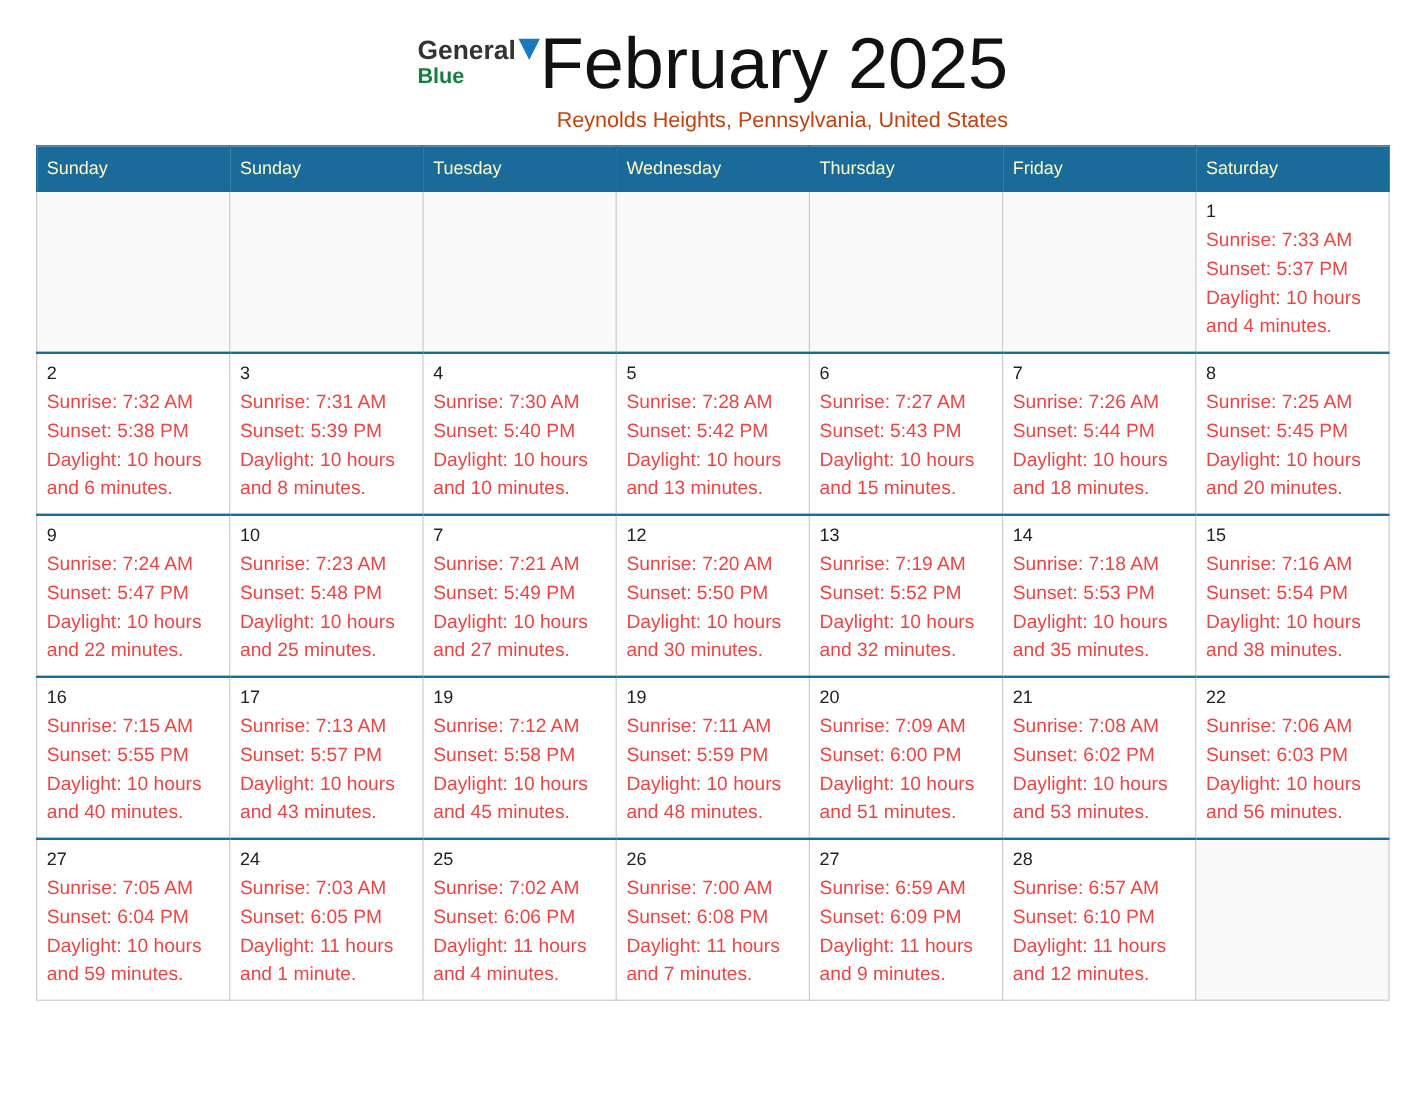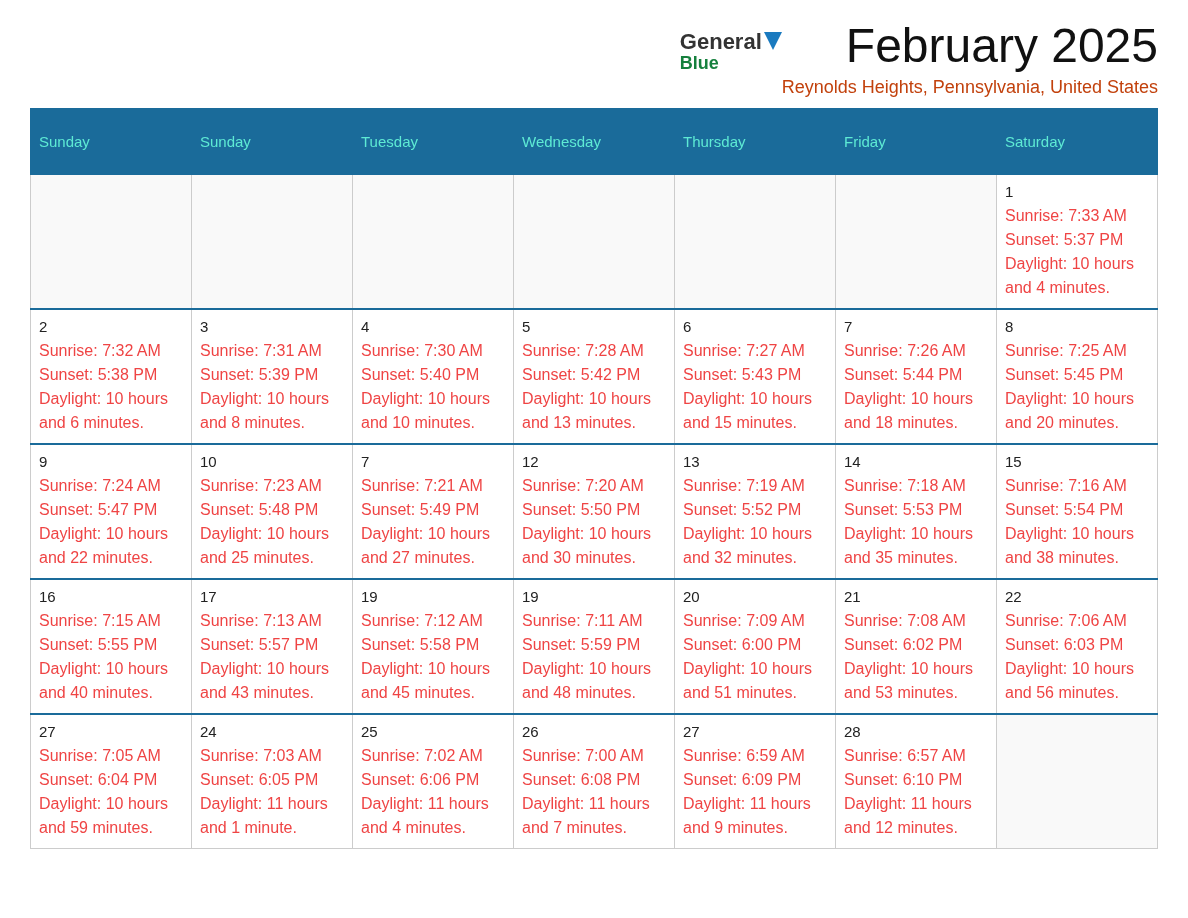--- a/index.html
+++ b/index.html
@@ -12,7 +12,7 @@
     }
     .header {
       display: flex;
-      justify-content: flex-end;
+      justify-content: center;
       align-items: flex-start;
       margin-bottom: 10px;
     }

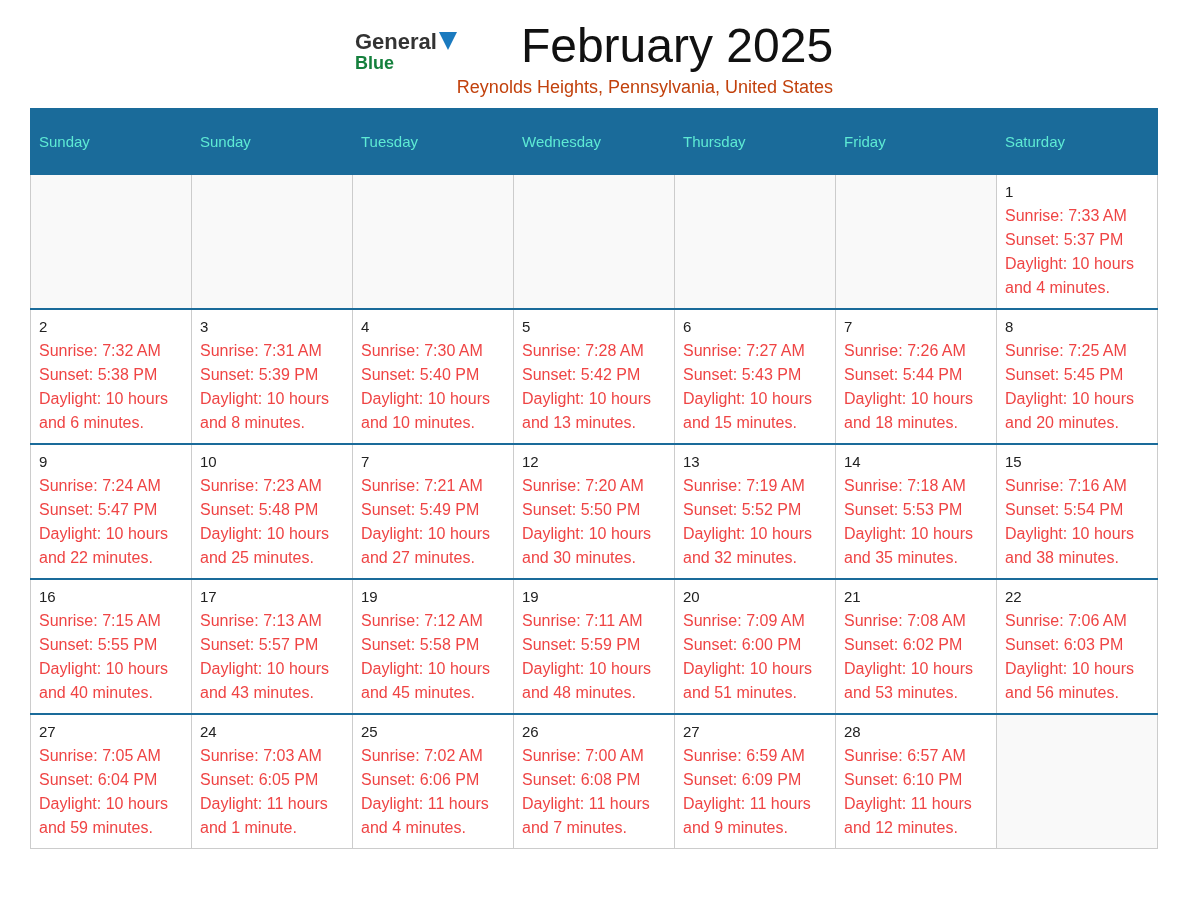--- a/index.html
+++ b/index.html
@@ -35,7 +35,7 @@
       text-align: right;
     }
     .month-title {
-      font-size: 48px;
+      font-size: 60px;
       font-weight: normal;
       color: #111;
       line-height: 1.1;

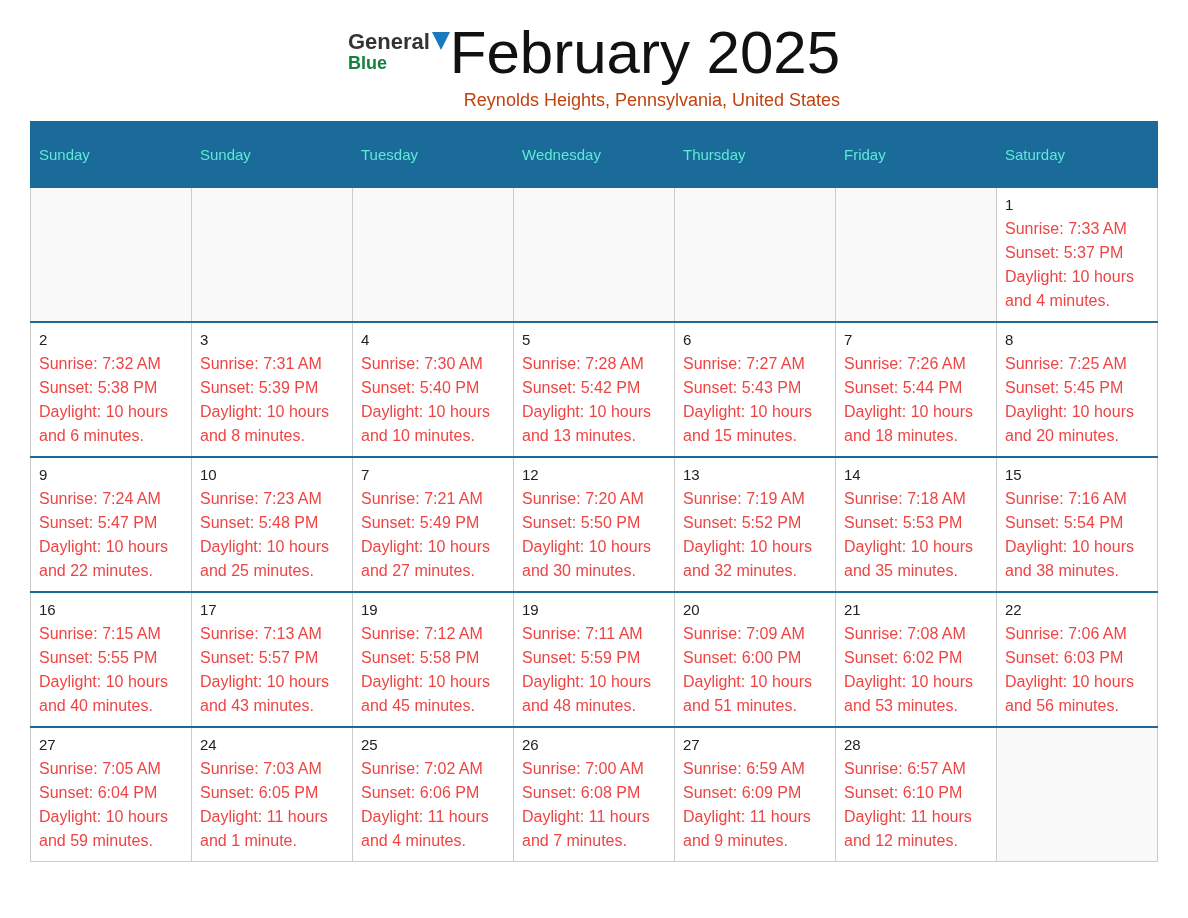--- a/index.html
+++ b/index.html
@@ -52,8 +52,8 @@
     }
     .calendar th {
       background-color: #1a6b9a;
-      color: #5eead4;
-      padding: 24px 8px;
+      color: #fef9c3;
+      padding: 10px 8px;
       text-align: left;
       font-size: 15px;
       font-weight: normal;

